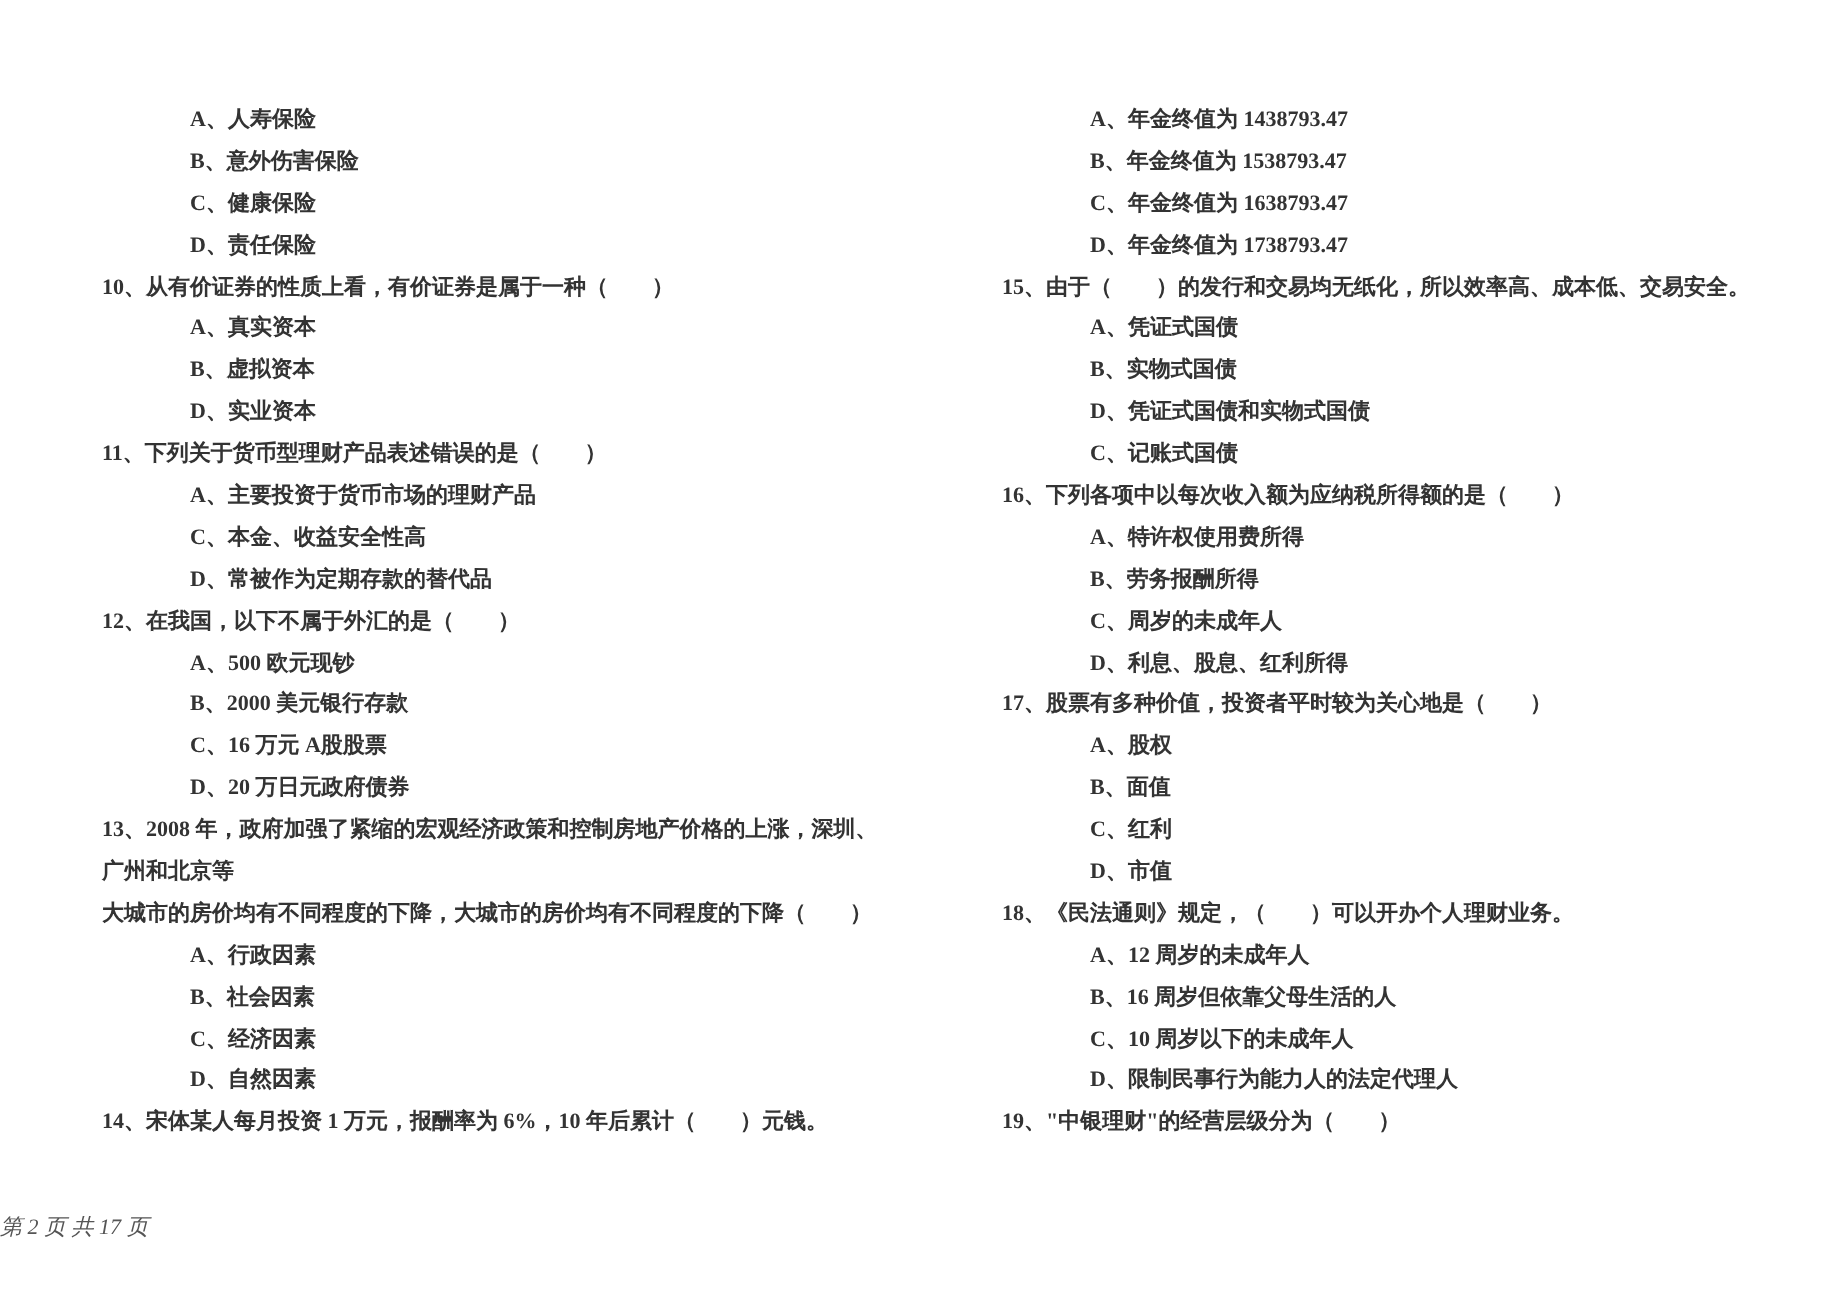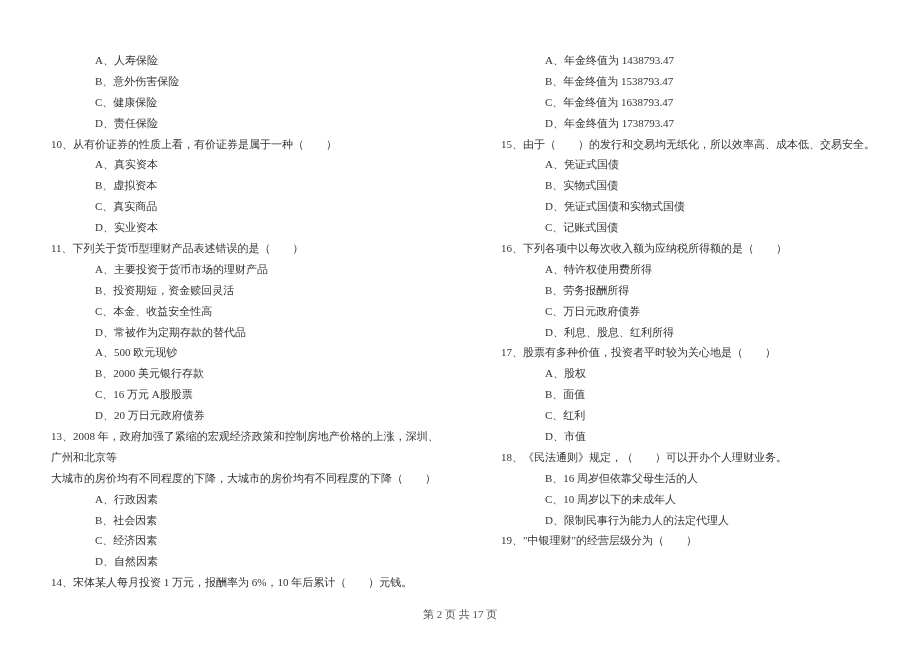--- a/index.html
+++ b/index.html
@@ -18,6 +18,7 @@
       display: flex;
       gap: 40px;
       height: 560px;
+      font-weight: bold;
     }
     .col {
       flex: 1;

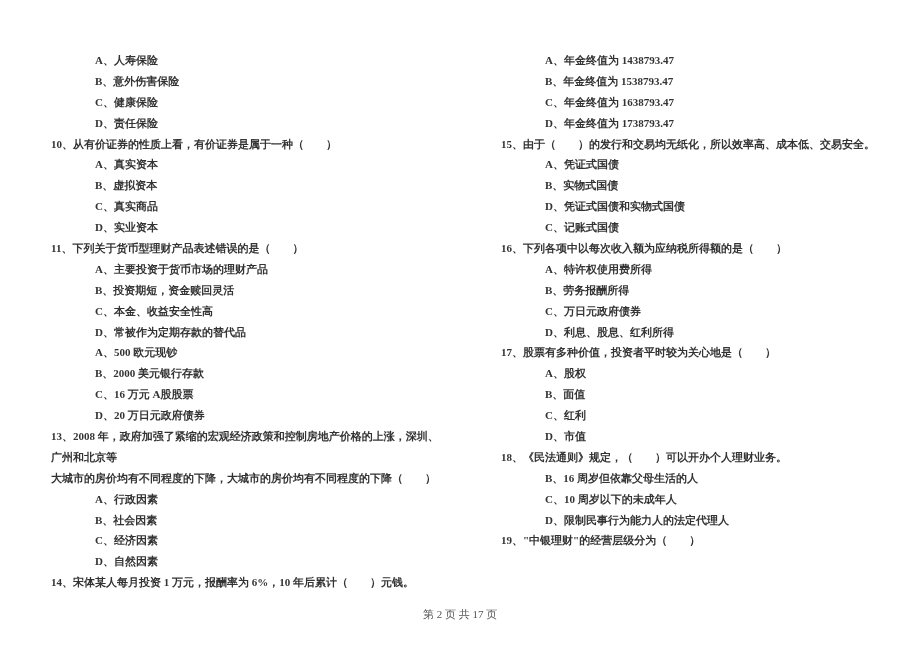--- a/index.html
+++ b/index.html
@@ -56,7 +56,6 @@
     <div class="question">10、从有价证券的性质上看，有价证券是属于一种（　　）</div>
     <div class="option">A、真实资本</div>
     <div class="option">B、虚拟资本</div>
-    <div class="option">C、真实商品</div>
     <div class="option">D、实业资本</div>
 
     <div class="question">11、下列关于货币型理财产品表述错误的是（　　）</div>

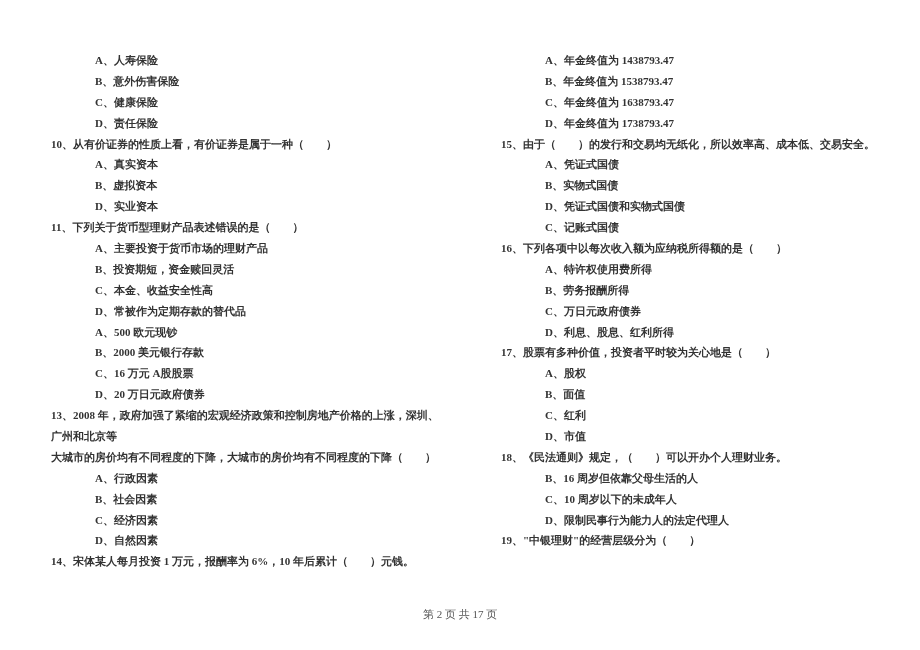--- a/index.html
+++ b/index.html
@@ -60,7 +60,6 @@
 
     <div class="question">11、下列关于货币型理财产品表述错误的是（　　）</div>
     <div class="option">A、主要投资于货币市场的理财产品</div>
-    <div class="option">B、投资期短，资金赎回灵活</div>
     <div class="option">C、本金、收益安全性高</div>
     <div class="option">D、常被作为定期存款的替代品</div>
 

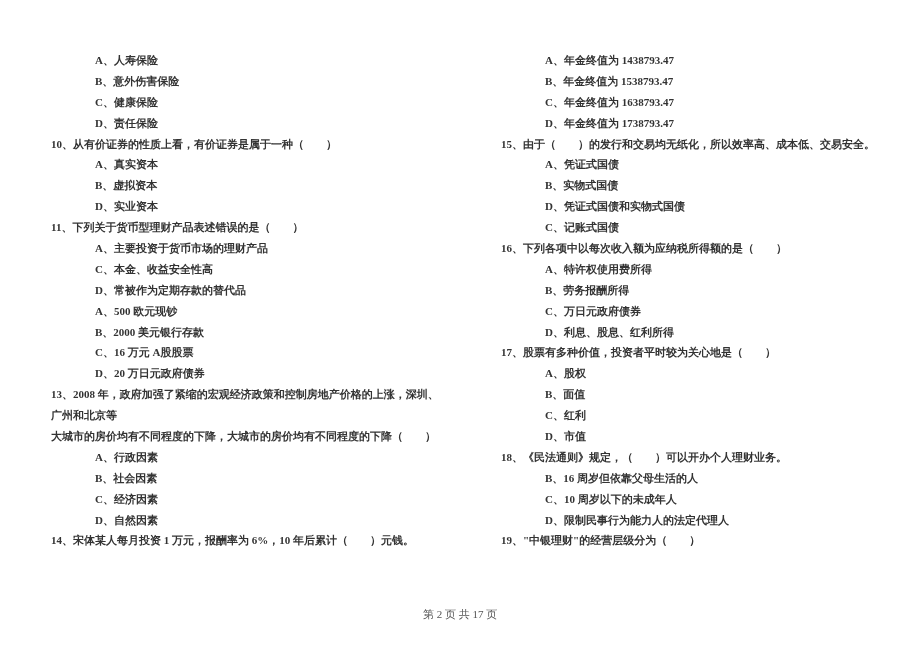--- a/index.html
+++ b/index.html
@@ -63,6 +63,7 @@
     <div class="option">C、本金、收益安全性高</div>
     <div class="option">D、常被作为定期存款的替代品</div>
 
+    <div class="question">12、在我国，以下不属于外汇的是（　　）</div>
     <div class="option">A、500 欧元现钞</div>
     <div class="option">B、2000 美元银行存款</div>
     <div class="option">C、16 万元 A股股票</div>

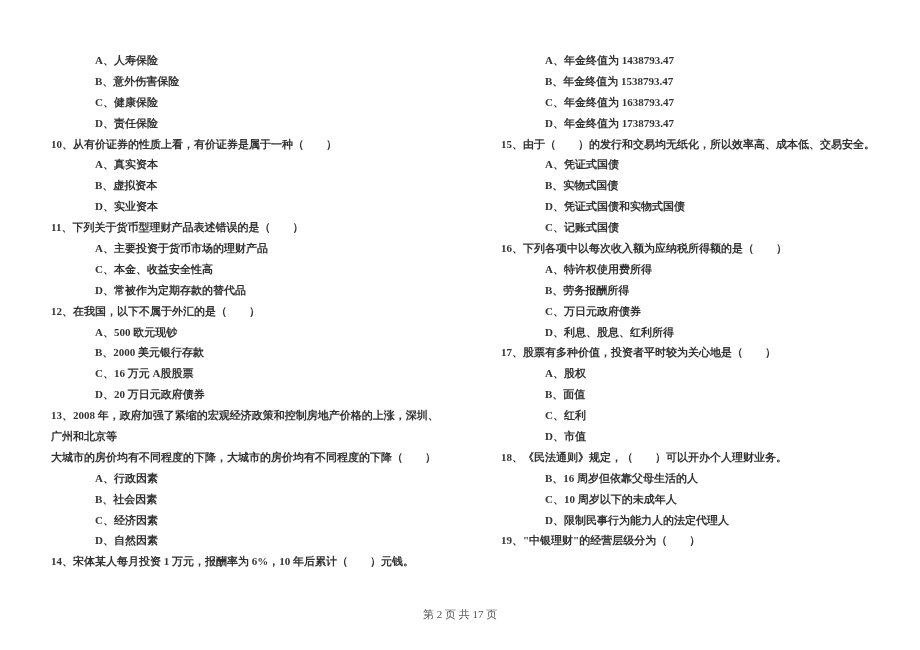--- a/index.html
+++ b/index.html
@@ -94,7 +94,7 @@
     <div class="question">16、下列各项中以每次收入额为应纳税所得额的是（　　）</div>
     <div class="option">A、特许权使用费所得</div>
     <div class="option">B、劳务报酬所得</div>
-    <div class="option">C、万日元政府债券</div>
+    <div class="option">C、周岁的未成年人</div>
     <div class="option">D、利息、股息、红利所得</div>
 
     <div class="question">17、股票有多种价值，投资者平时较为关心地是（　　）</div>

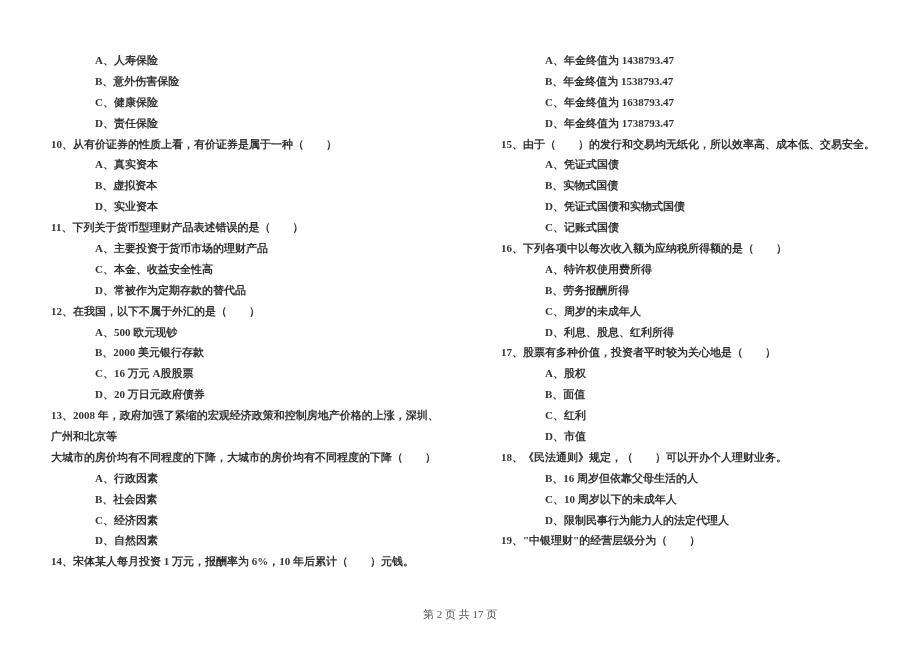--- a/index.html
+++ b/index.html
@@ -104,6 +104,7 @@
     <div class="option">D、市值</div>
 
     <div class="question">18、《民法通则》规定，（　　）可以开办个人理财业务。</div>
+    <div class="option">A、12 周岁的未成年人</div>
     <div class="option">B、16 周岁但依靠父母生活的人</div>
     <div class="option">C、10 周岁以下的未成年人</div>
     <div class="option">D、限制民事行为能力人的法定代理人</div>

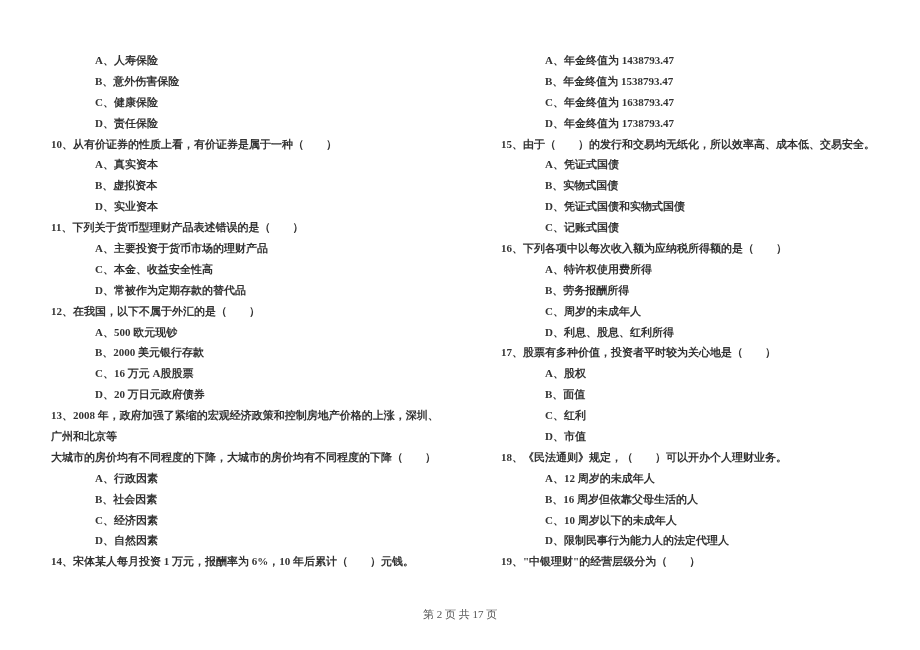--- a/index.html
+++ b/index.html
@@ -38,9 +38,10 @@
       bottom: 25px;
       left: 0;
       right: 0;
-      text-align: center;
+      text-align: left;
       font-size: 11px;
       color: #555;
+      font-style: italic;
     }
   </style>
 </head>

